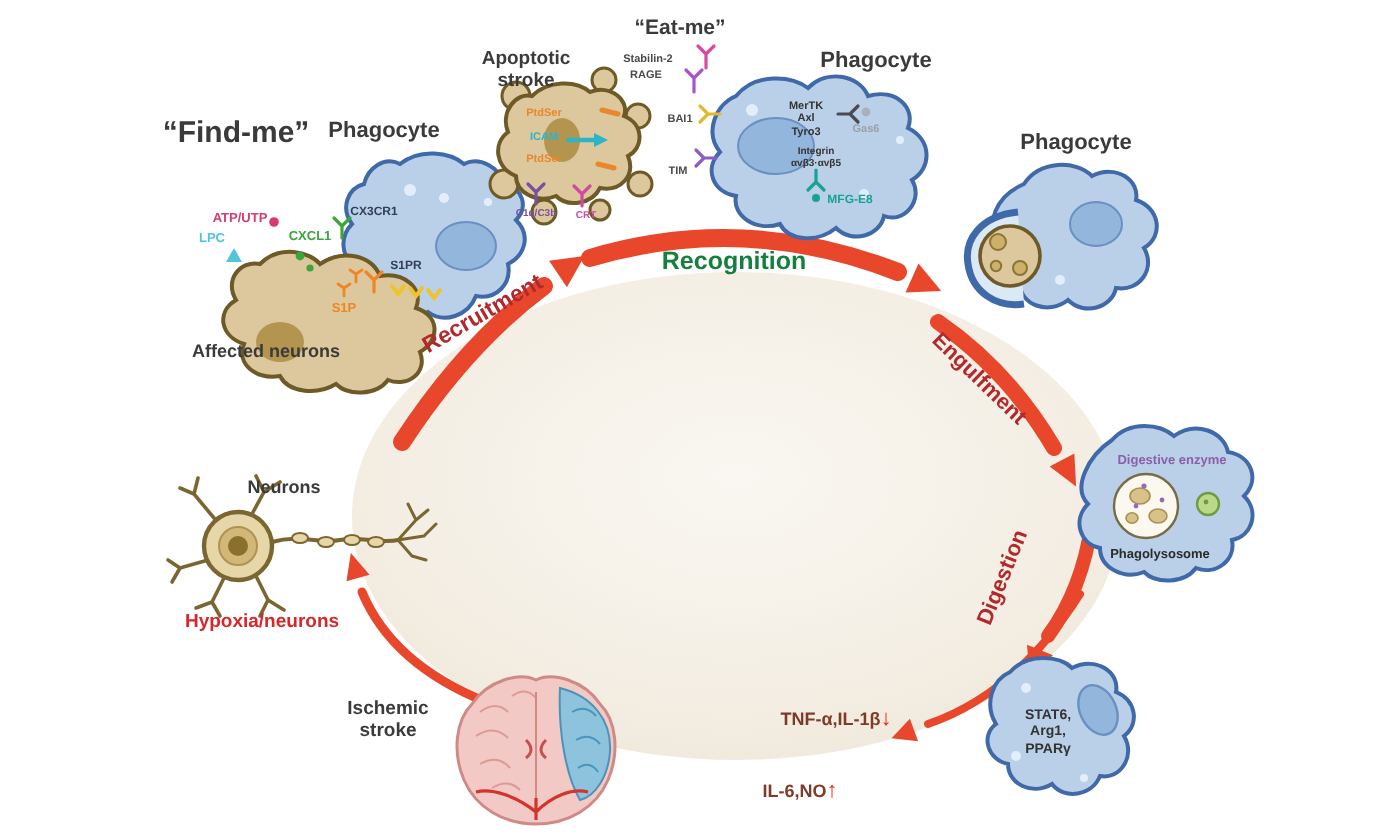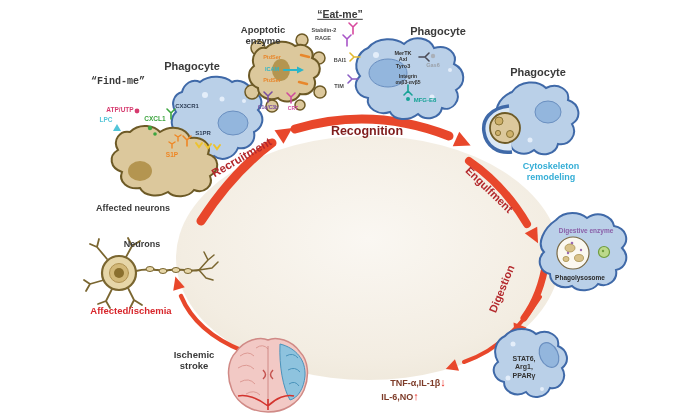--- a/index.html
+++ b/index.html
@@ -184,7 +184,7 @@
 
 <div class="lbl" style="left:263px;top:35px;font-size:9.5px;">Apoptotic
 enzyme</div>
-<div class="lbl" style="left:340px;top:14px;font-size:10.5px;text-decoration:underline;">“Eat-me”</div>
+<div class="lbl" style="left:340px;top:14px;font-size:10.5px;">“Eat-me”</div>
 <div class="lbl" style="left:324px;top:30px;font-size:5.5px;color:#4a4a4a;">Stabilin-2</div>
 <div class="lbl" style="left:323px;top:38px;font-size:5.5px;color:#4a4a4a;">RAGE</div>
 <div class="lbl" style="left:340px;top:60px;font-size:5.5px;color:#4a4a4a;">BAI1</div>

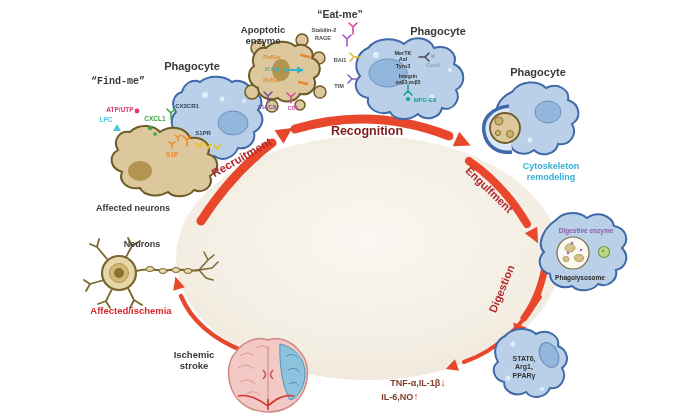--- a/index.html
+++ b/index.html
@@ -183,7 +183,7 @@
 <div class="lbl" style="left:133px;top:208px;font-size:9px;">Affected neurons</div>
 
 <div class="lbl" style="left:263px;top:35px;font-size:9.5px;">Apoptotic
-enzyme</div>
+stroke</div>
 <div class="lbl" style="left:340px;top:14px;font-size:10.5px;">“Eat-me”</div>
 <div class="lbl" style="left:324px;top:30px;font-size:5.5px;color:#4a4a4a;">Stabilin-2</div>
 <div class="lbl" style="left:323px;top:38px;font-size:5.5px;color:#4a4a4a;">RAGE</div>

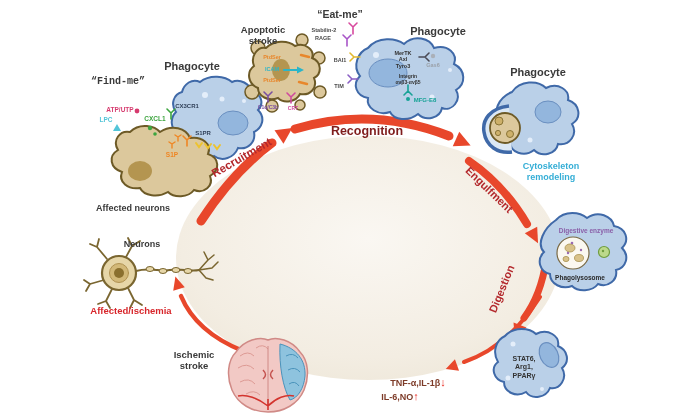--- a/index.html
+++ b/index.html
@@ -172,7 +172,7 @@
   </g>
 </svg>
 
-<div class="lbl" style="left:118px;top:82px;font-size:10px;font-family:Liberation Mono, monospace;">“Find-me”</div>
+<div class="lbl" style="left:118px;top:67px;font-size:15px;">“Find-me”</div>
 <div class="lbl" style="left:192px;top:66px;font-size:11px;">Phagocyte</div>
 <div class="lbl" style="left:187px;top:107px;font-size:6px;color:#2f3f57;">CX3CR1</div>
 <div class="lbl" style="left:203px;top:134px;font-size:6px;color:#2f3f57;">S1PR</div>

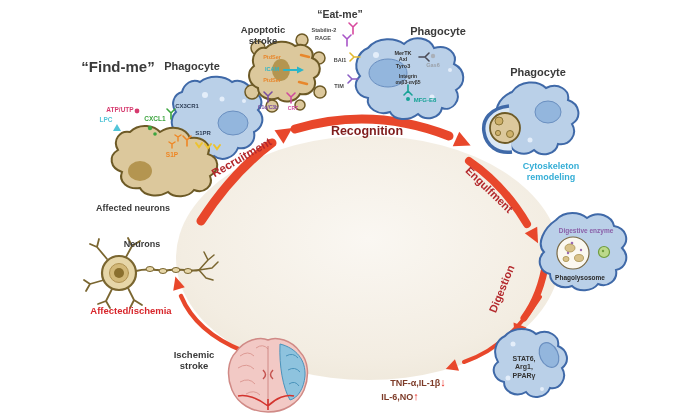--- a/index.html
+++ b/index.html
@@ -228,7 +228,7 @@
 stroke</div>
 
 <div class="lbl rot" style="left:242px;top:158px;font-size:11.5px;color:#b3282c;transform:translate(-50%,-50%) rotate(-30deg);white-space:nowrap;">Recruitment</div>
-<div class="lbl" style="left:367px;top:131px;font-size:12.5px;color:#7f1d1d;white-space:nowrap;">Recognition</div>
+<div class="lbl" style="left:367px;top:131px;font-size:12.5px;color:#15803d;white-space:nowrap;">Recognition</div>
 <div class="lbl rot" style="left:489px;top:190px;font-size:11px;color:#b3282c;transform:translate(-50%,-50%) rotate(44deg);white-space:nowrap;">Engulfment</div>
 <div class="lbl rot" style="left:502px;top:289px;font-size:11px;color:#b3282c;transform:translate(-50%,-50%) rotate(-68deg);white-space:nowrap;">Digestion</div>
 

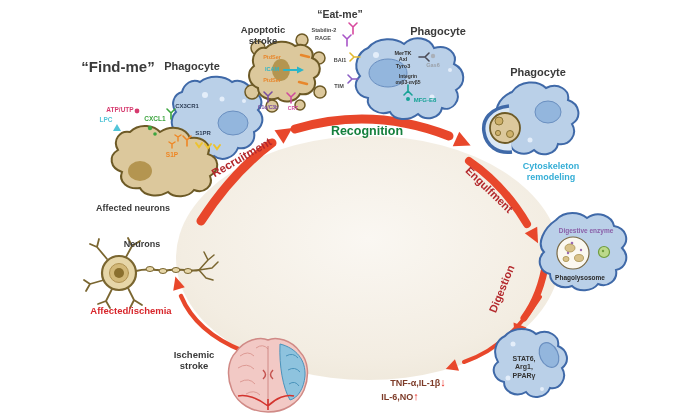--- a/index.html
+++ b/index.html
@@ -205,8 +205,6 @@
 <div class="lbl" style="left:425px;top:101px;font-size:6px;color:#16a296;">MFG-E8</div>
 
 <div class="lbl" style="left:538px;top:72px;font-size:11px;">Phagocyte</div>
-<div class="lbl" style="left:551px;top:172px;font-size:9px;color:#35aed6;">Cytoskeleton
-remodeling</div>
 
 <div class="lbl" style="left:586px;top:231px;font-size:6.5px;color:#8a5fa8;">Digestive enzyme</div>
 <div class="lbl" style="left:580px;top:278px;font-size:6.5px;color:#2a2a2a;">Phagolysosome</div>

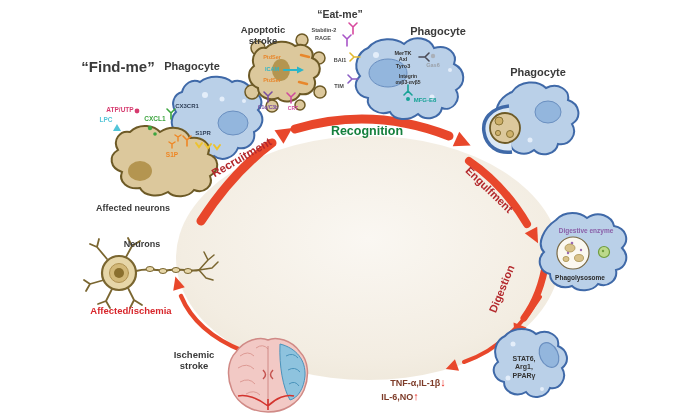--- a/index.html
+++ b/index.html
@@ -180,7 +180,7 @@
 <div class="lbl" style="left:106px;top:120px;font-size:6.5px;color:#52c5d8;">LPC</div>
 <div class="lbl" style="left:155px;top:119px;font-size:6.5px;color:#3da53f;">CXCL1</div>
 <div class="lbl" style="left:172px;top:155px;font-size:6.5px;color:#ef8624;">S1P</div>
-<div class="lbl" style="left:133px;top:208px;font-size:9px;">Affected neurons</div>
+<div class="lbl" style="left:133px;top:176px;font-size:9px;">Affected neurons</div>
 
 <div class="lbl" style="left:263px;top:35px;font-size:9.5px;">Apoptotic
 stroke</div>

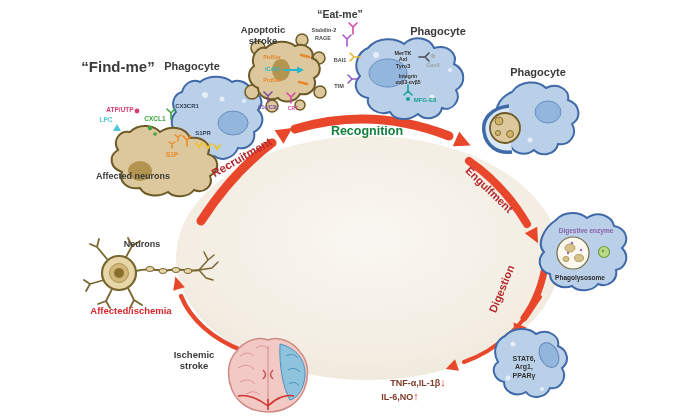--- a/index.html
+++ b/index.html
@@ -221,7 +221,7 @@
 </div>
 
 <div class="lbl" style="left:142px;top:244px;font-size:9px;">Neurons</div>
-<div class="lbl" style="left:131px;top:311px;font-size:9.5px;color:#d8262b;">Affected/ischemia</div>
+<div class="lbl" style="left:131px;top:311px;font-size:9.5px;color:#d8262b;">Hypoxia/neurons</div>
 <div class="lbl" style="left:194px;top:360px;font-size:9.5px;">Ischemic
 stroke</div>
 

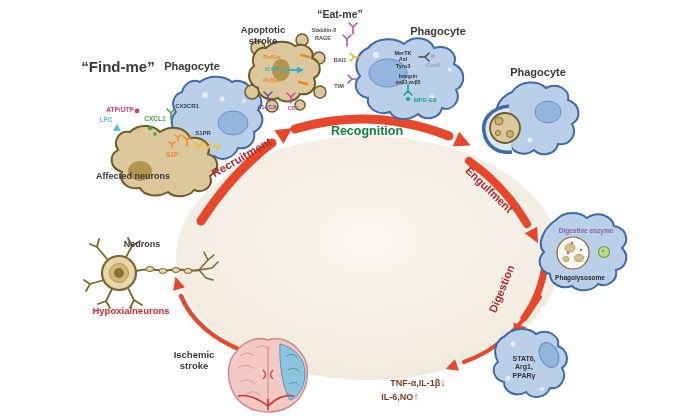--- a/index.html
+++ b/index.html
@@ -213,7 +213,7 @@
 Arg1,
 PPARγ</div>
 
-<div class="lbl" style="left:418px;top:382px;font-size:9px;color:#7d3b28;white-space:nowrap;">
+<div class="lbl" style="left:418px;top:360px;font-size:9px;color:#7d3b28;white-space:nowrap;">
   <span>TNF-α,IL-1β</span><span style="color:#e8281e;font-size:11px;">↓</span>
 </div>
 <div class="lbl" style="left:400px;top:396px;font-size:9px;color:#7d3b28;white-space:nowrap;">

